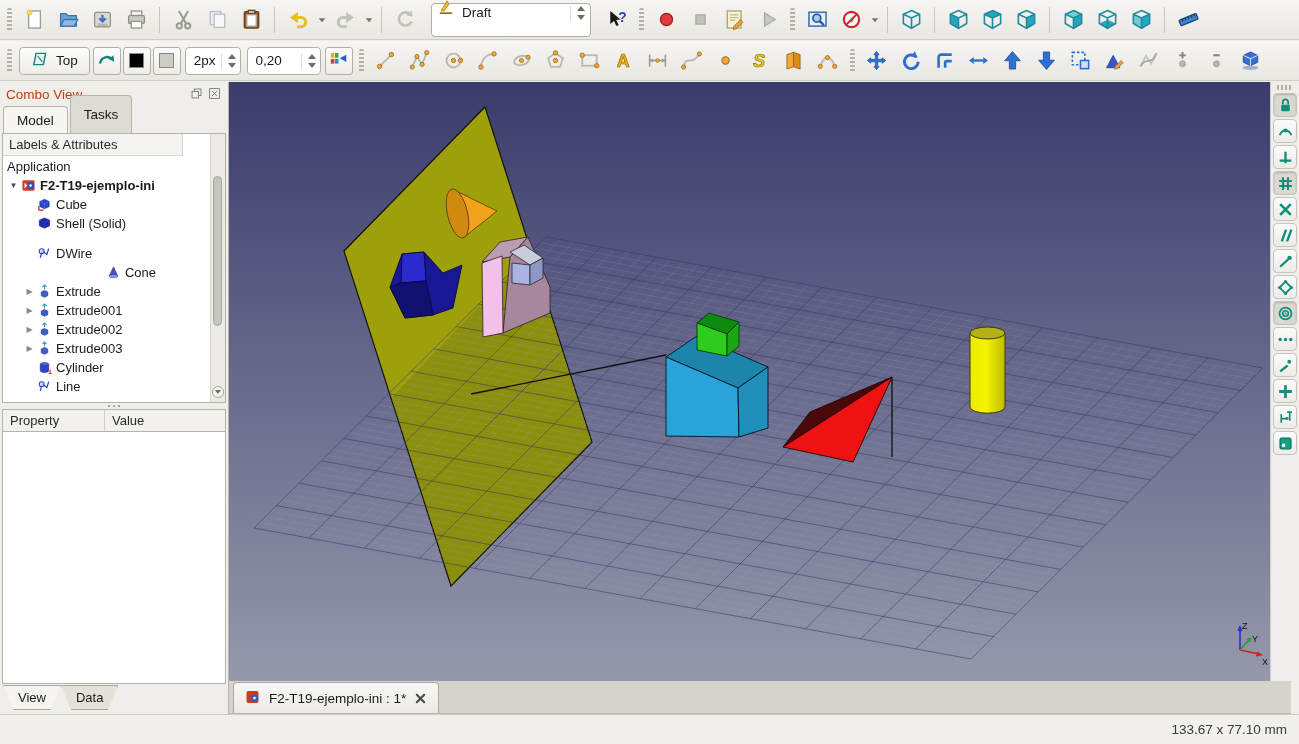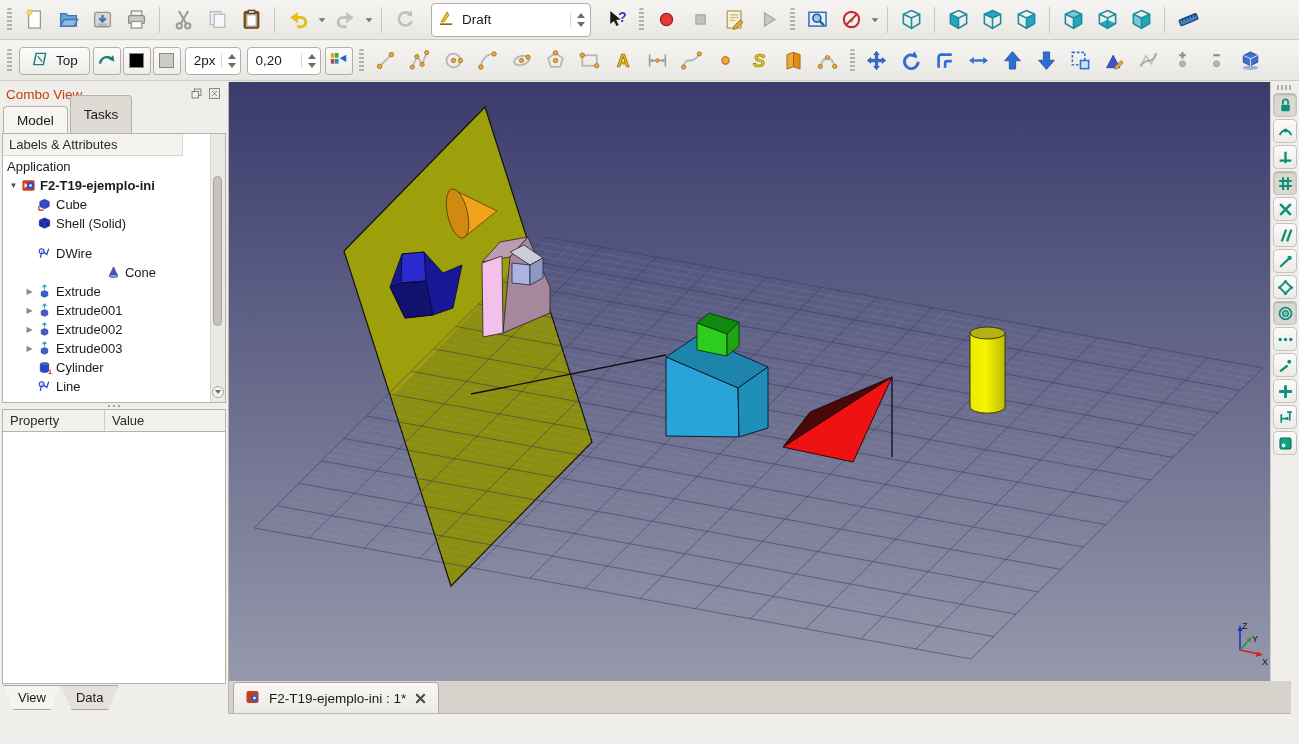--- a/index.html
+++ b/index.html
@@ -16,7 +16,7 @@
   .tb-btn.dd svg{width:12px;height:12px}
   .tb-sep{width:1px;height:26px;background:#c9c6c0;margin:0 6px;flex:none}
   .tb-handle{width:5px;height:24px;margin:0 5px;flex:none;background:repeating-linear-gradient(180deg,#b3b0aa 0 2px,transparent 2px 4px);border-radius:2px}
-  .combo{display:flex;align-items:center;height:28px;background:#fff;border:1px solid #b3afa8;border-radius:4px;padding:16px 5px;margin:0 9px;width:160px;flex:none}
+  .combo{display:flex;align-items:flex-end;height:28px;background:#fff;border:1px solid #b3afa8;border-radius:4px;padding:16px 5px;margin:0 9px;width:160px;flex:none}
   .combo svg{width:18px;height:18px;margin-right:7px;flex:none}
   .combo .lbl{flex:1;font-size:13.5px;color:#1a1a1a}
   .spin-arrows{display:flex;flex-direction:column;gap:4px;margin-left:5px;border-left:1px solid #ddd9d3;padding-left:6px}

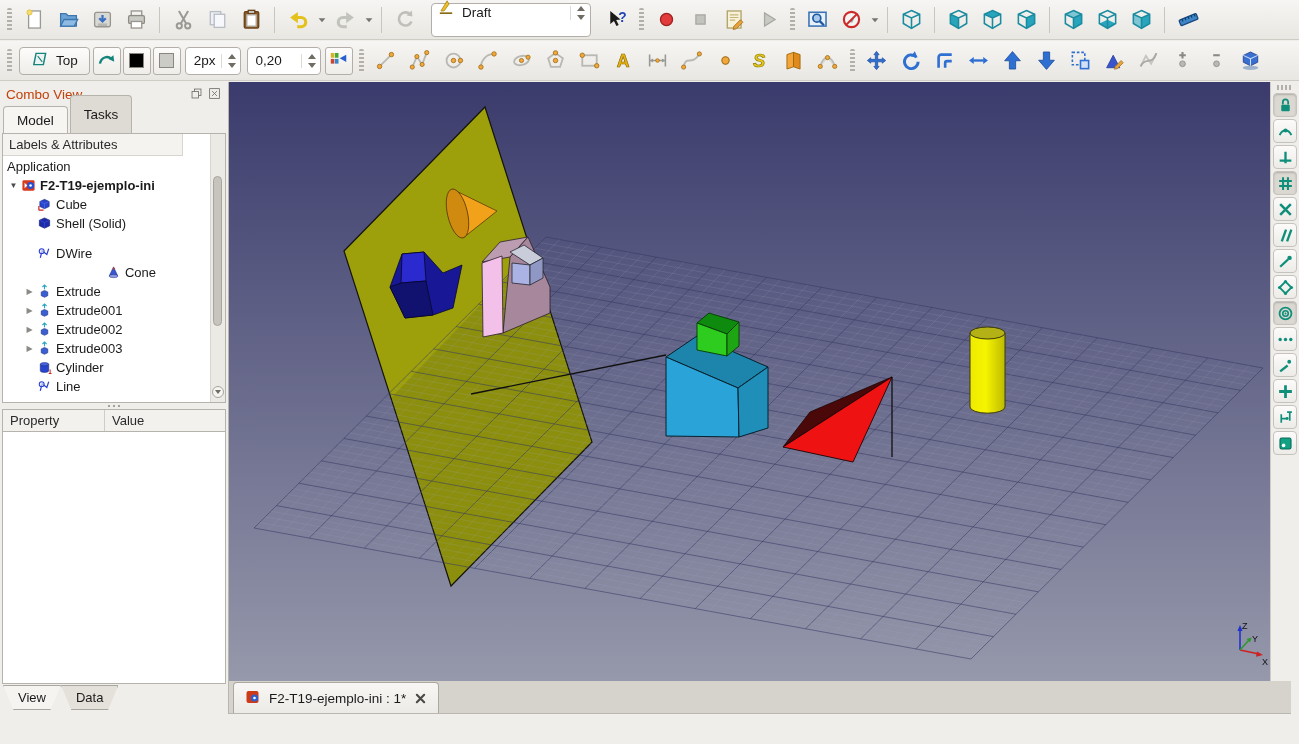--- a/index.html
+++ b/index.html
@@ -946,6 +946,9 @@
     </div>
   </div>
 
+  <div class="statusbar">
+    <span>133.67 x 77.10 mm</span>
+  </div>
 
 </div>
 

